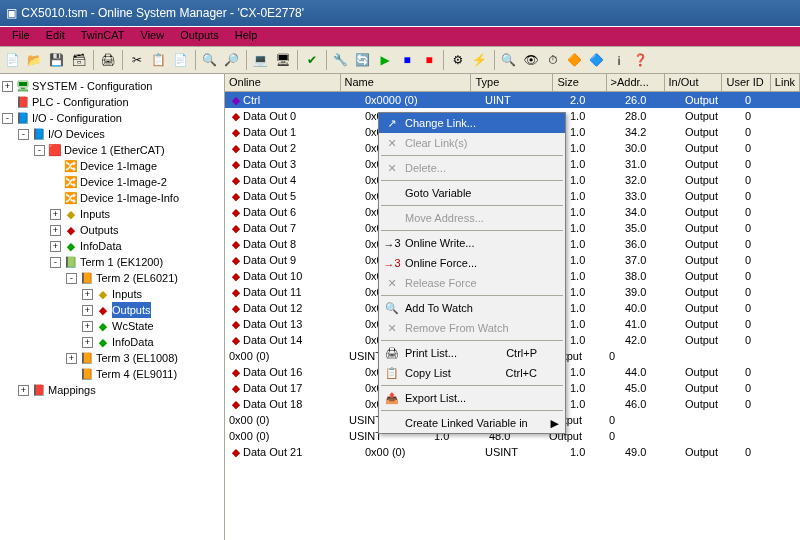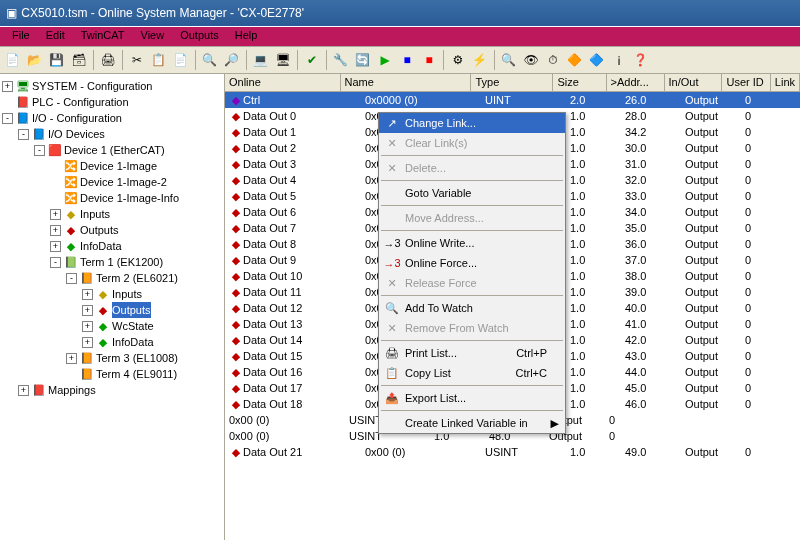--- a/index.html
+++ b/index.html
@@ -358,7 +358,6 @@
           <div class="cell col-userid">0</div>
         </div>
         <div class="list-row">
-          <div class="cell col-name"><span class="cell-icon" style="color: rgb(192, 0, 0);">◆</span>Data Out 15</div>
           <div class="cell col-online">0x00 (0)</div>
           <div class="cell col-type">USINT</div>
           <div class="cell col-size">1.0</div>

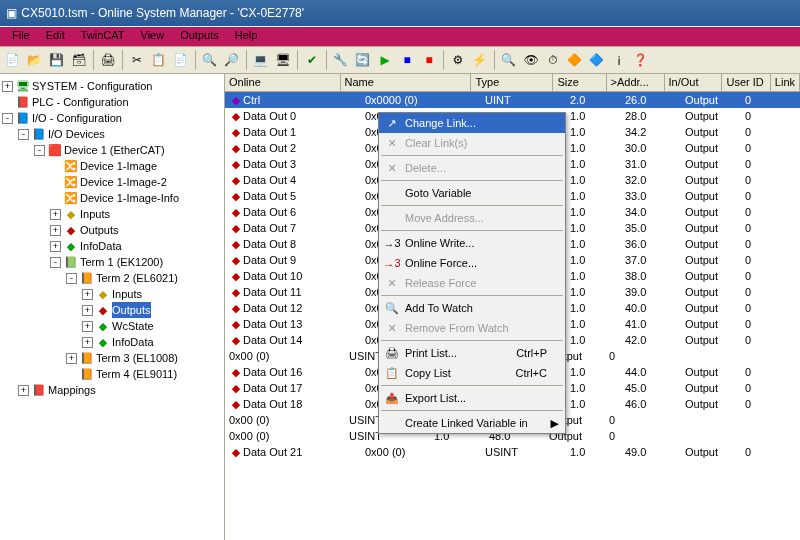--- a/index.html
+++ b/index.html
@@ -31,7 +31,7 @@
 .cm-item.selected { background: #316ac5; color: white; }
 .cm-item.disabled { color: #999; }
 .cm-item .ico { width: 18px; text-align: center; margin-right: 4px; }
-.cm-item .shortcut { position: absolute; right: 18px; }
+.cm-item .shortcut { position: absolute; right: 28px; }
 .cm-item .arrow { position: absolute; right: 6px; }
 .cm-sep { height: 1px; background: #aca899; margin: 2px 2px; }
 .col-name { width: 136px; }

